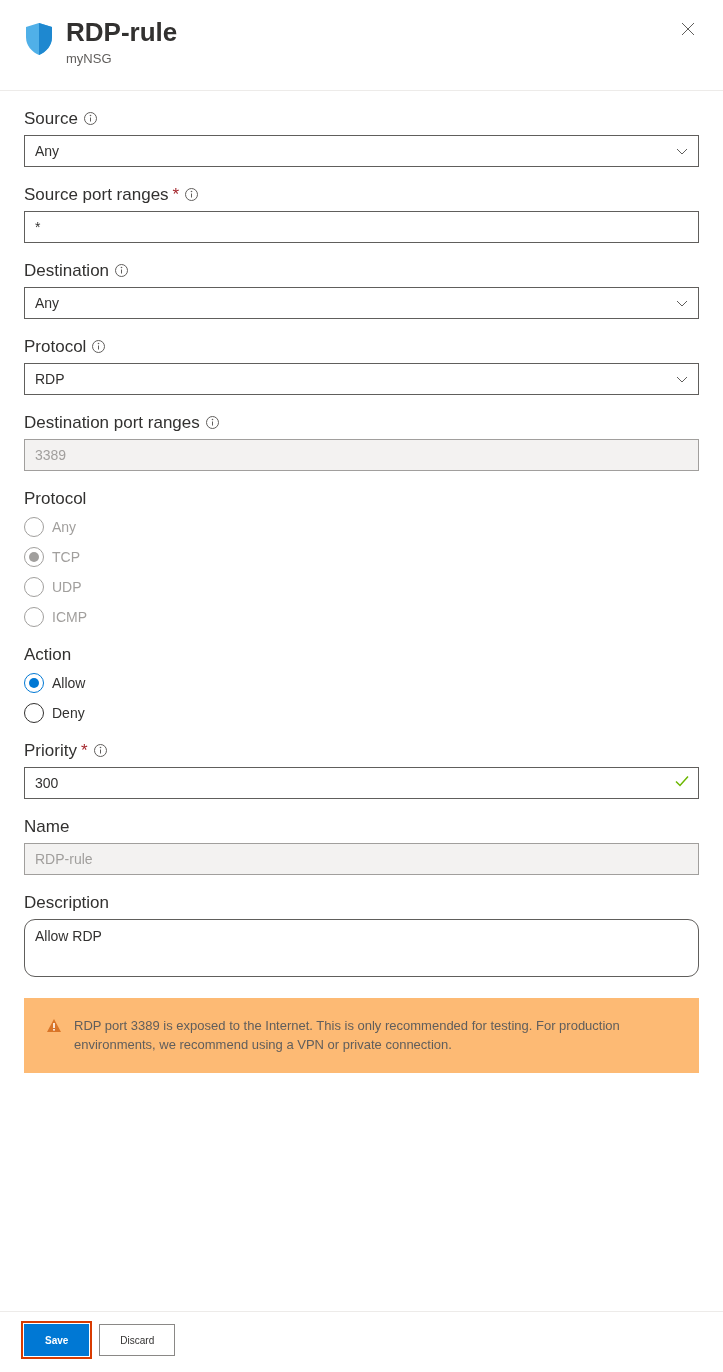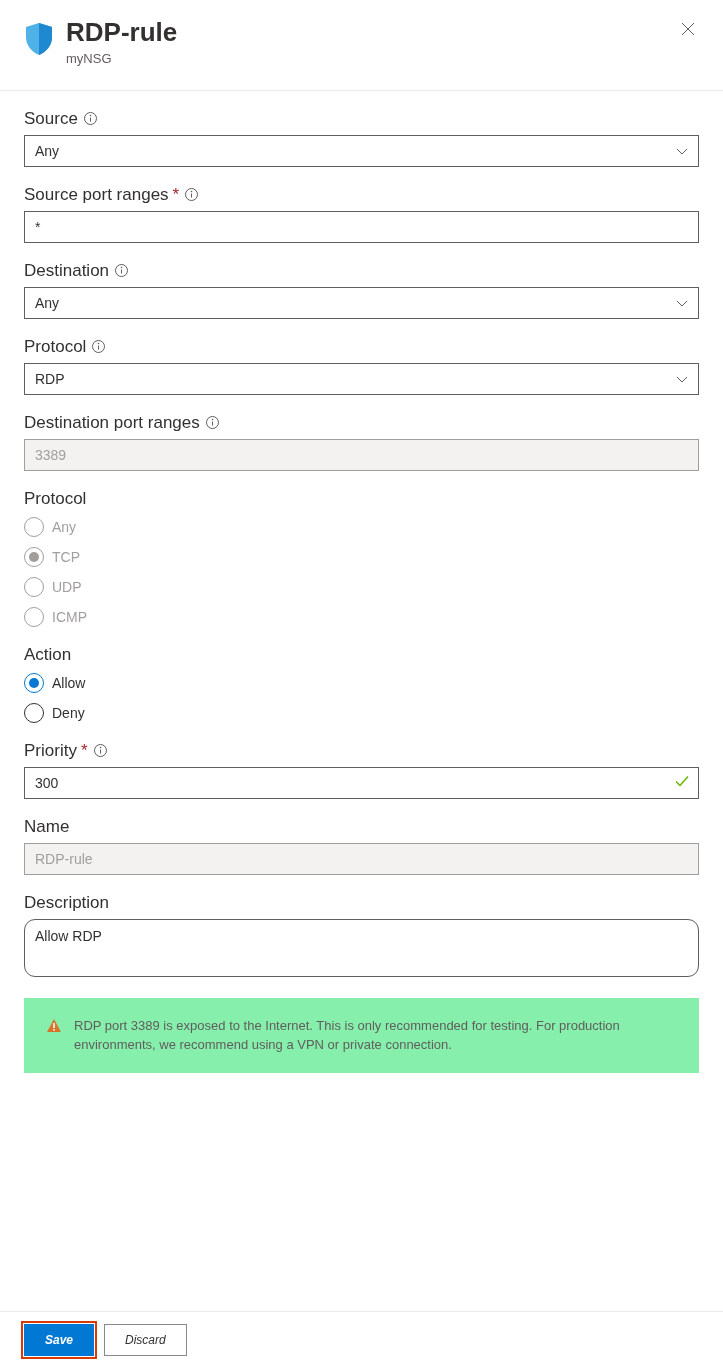--- a/index.html
+++ b/index.html
@@ -134,7 +134,7 @@
   .radio-row.selected.disabled .radio-outer { border-color: #a19f9d; }
   .radio-row.selected.disabled .radio-inner { background: #a19f9d; }
   .warning {
-    background: #86efac;
+    background: #fdba74;
     padding: 18px 22px 18px 22px;
     display: flex;
     align-items: flex-start;

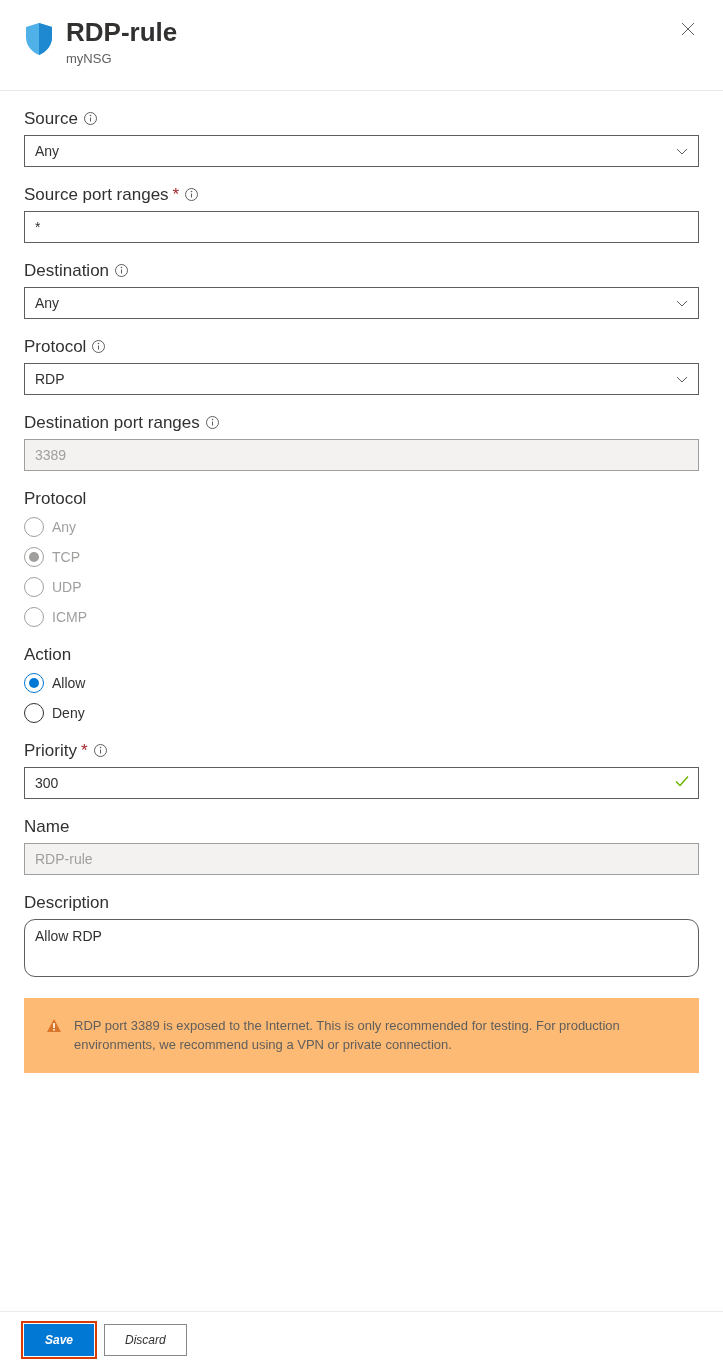--- a/index.html
+++ b/index.html
@@ -151,12 +151,11 @@
     height: 32px;
     padding: 0 20px;
     font-family: inherit;
-    font-size: 12px;
+    font-size: 10px;
     cursor: pointer;
     border: 1px solid #8a8886;
     background: #fff;
     color: #323130;
-    font-style: italic;
   }
   .btn.primary {
     background: #0078d4;

